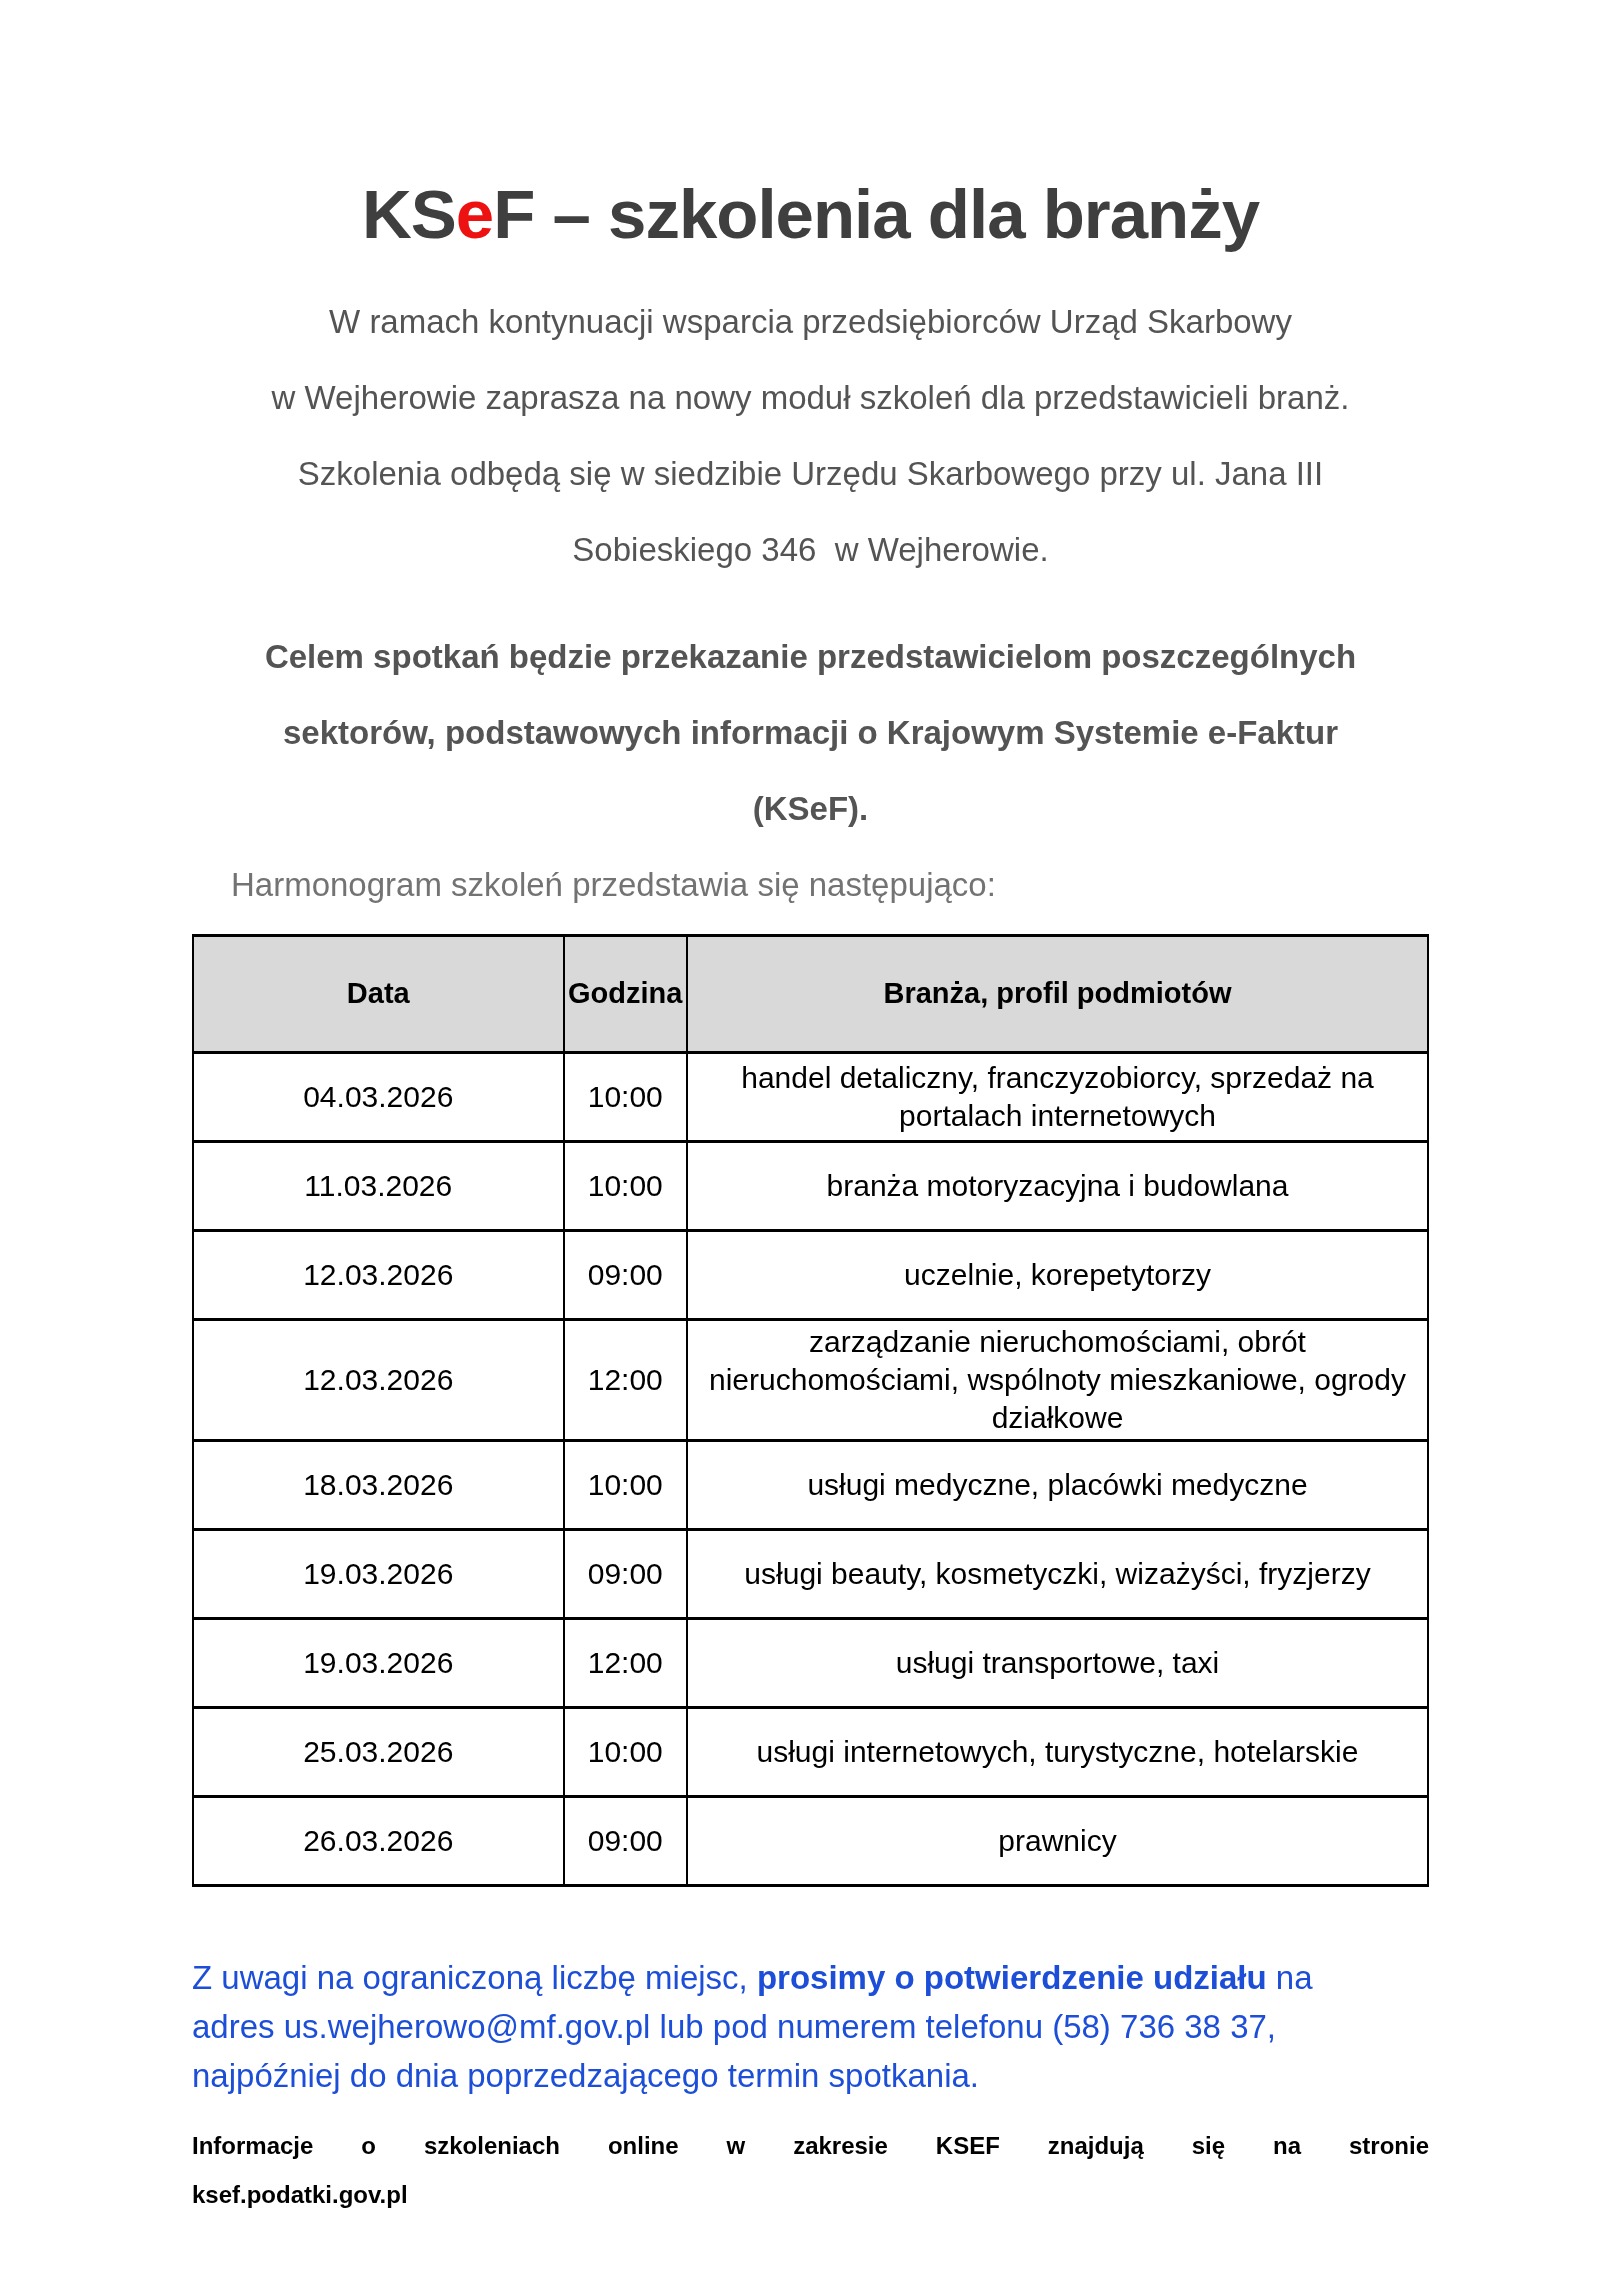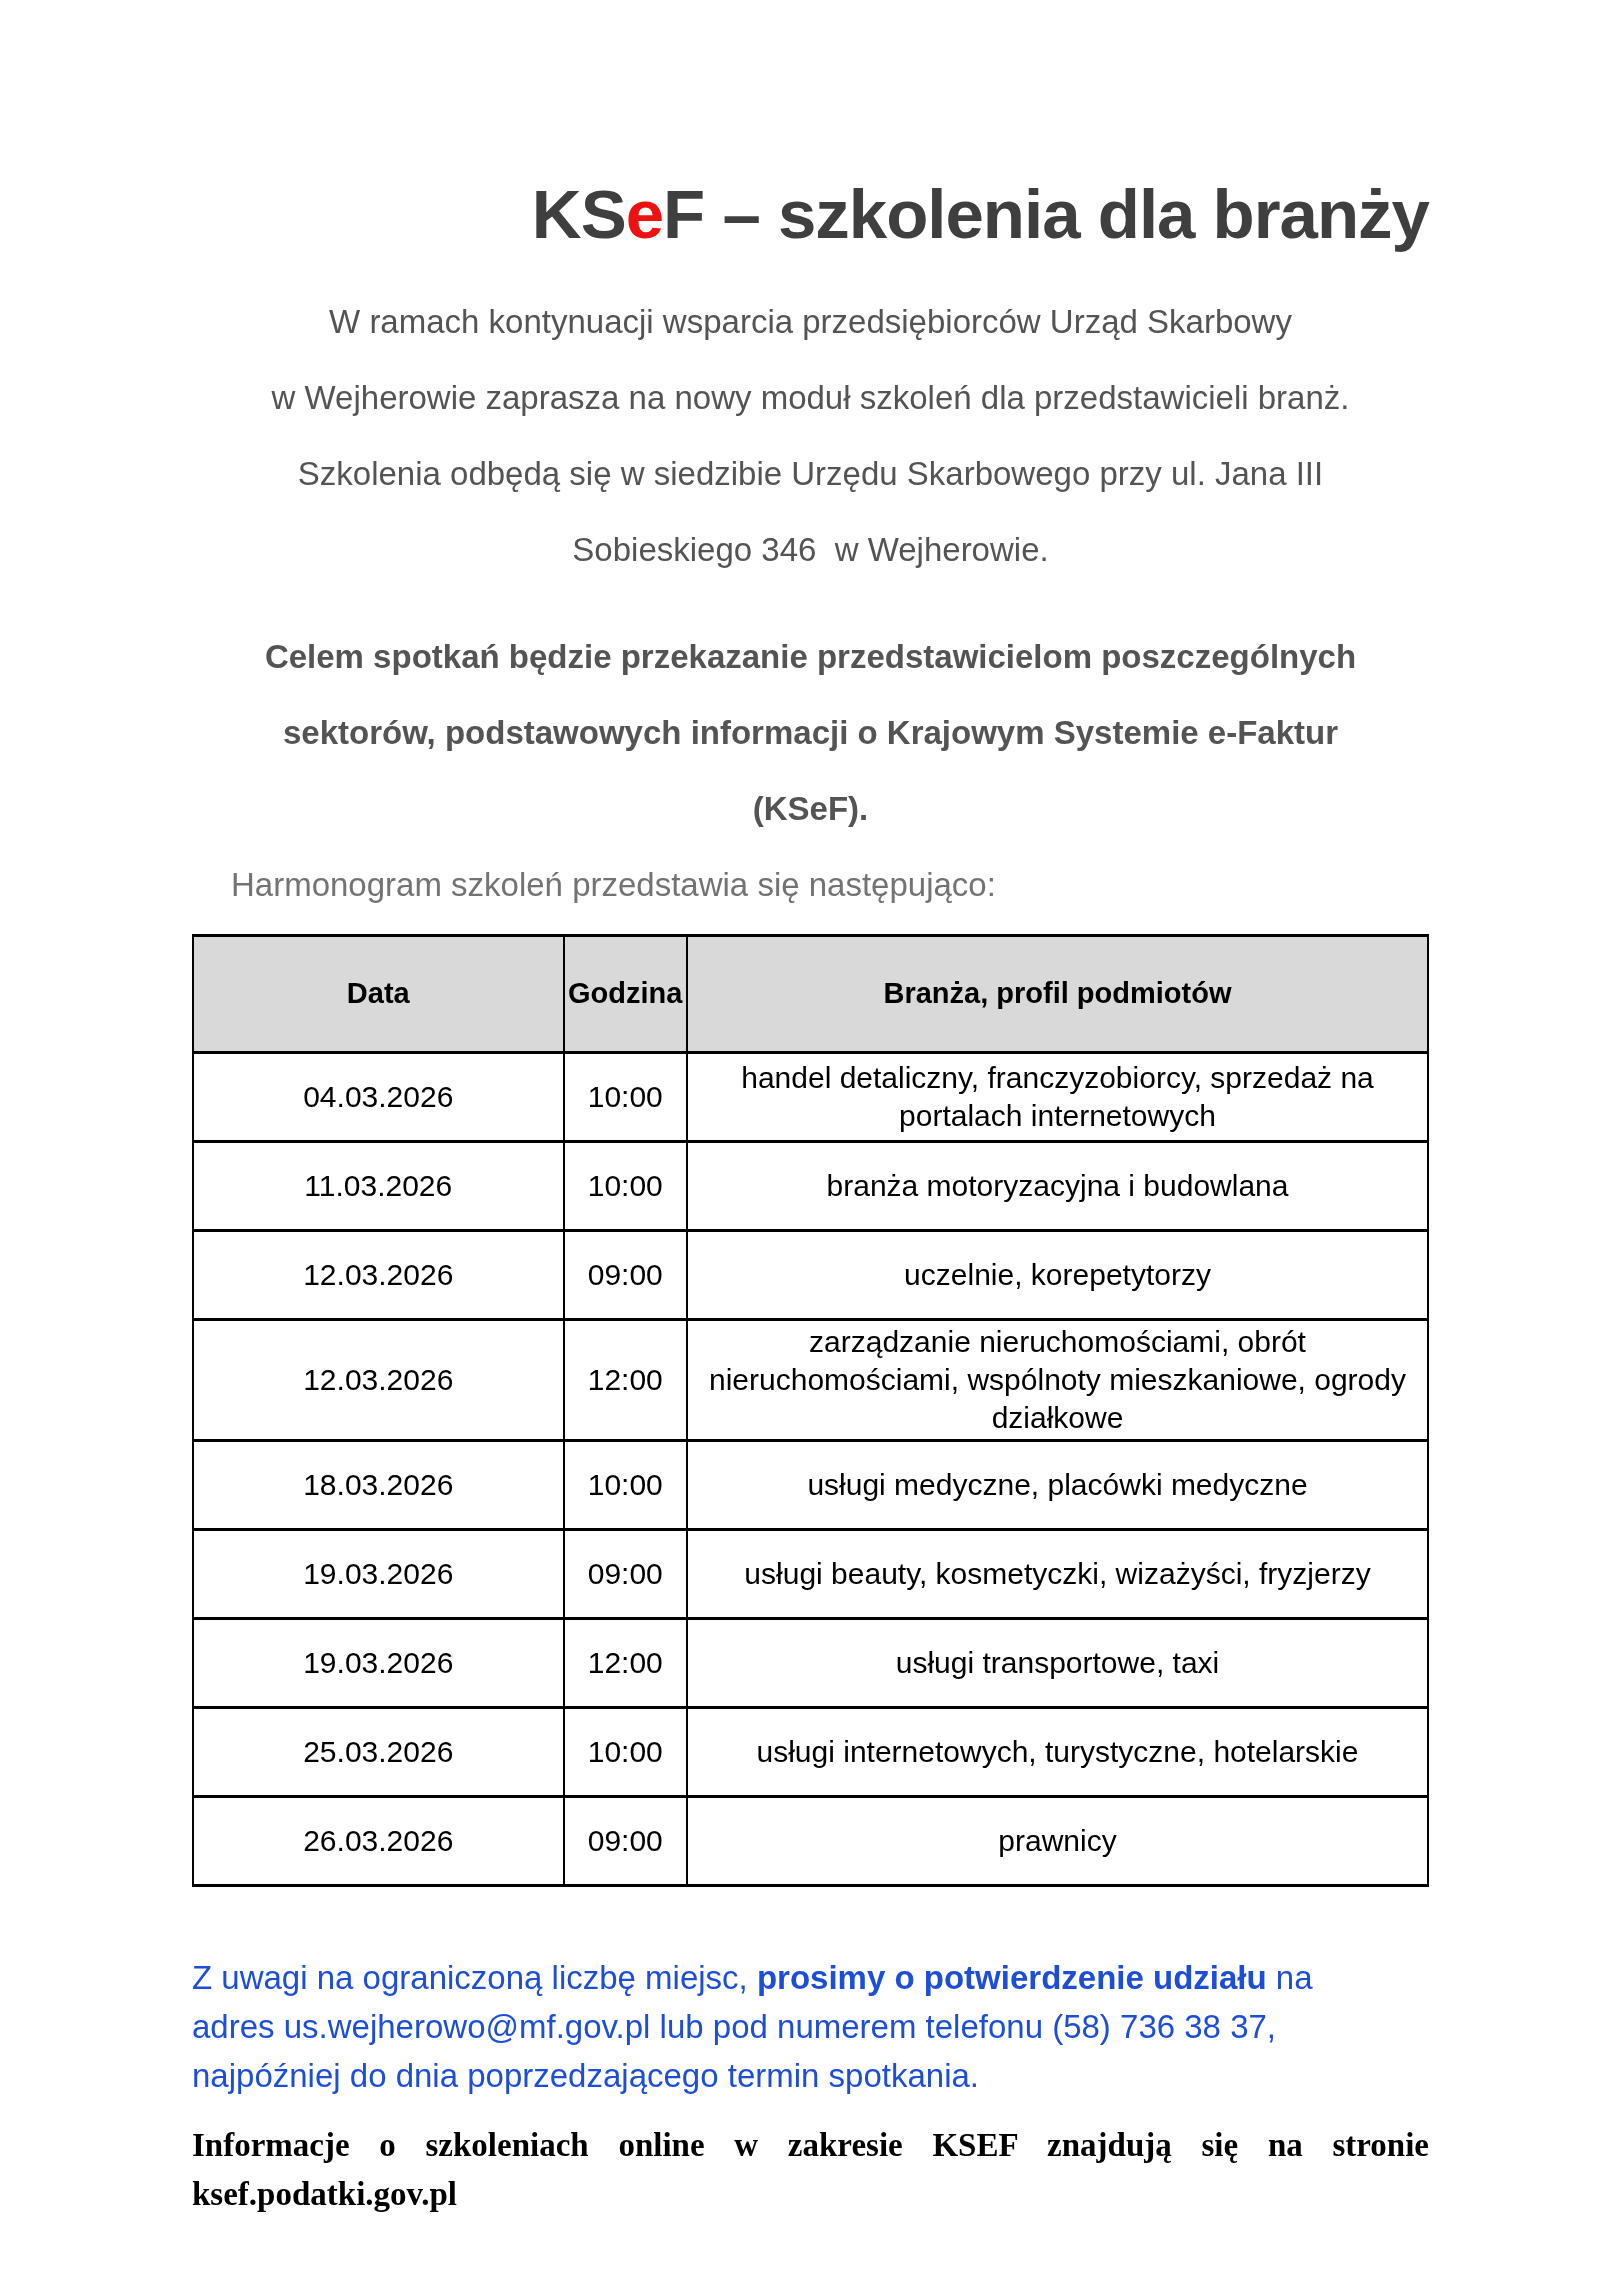--- a/index.html
+++ b/index.html
@@ -15,7 +15,7 @@
   }
   .doc-title {
     margin:0 0 27.4px 0;
-    text-align:right;
+    text-align:center;
     font-size:69px;
     font-weight:bold;
     color:#3f3f3f;

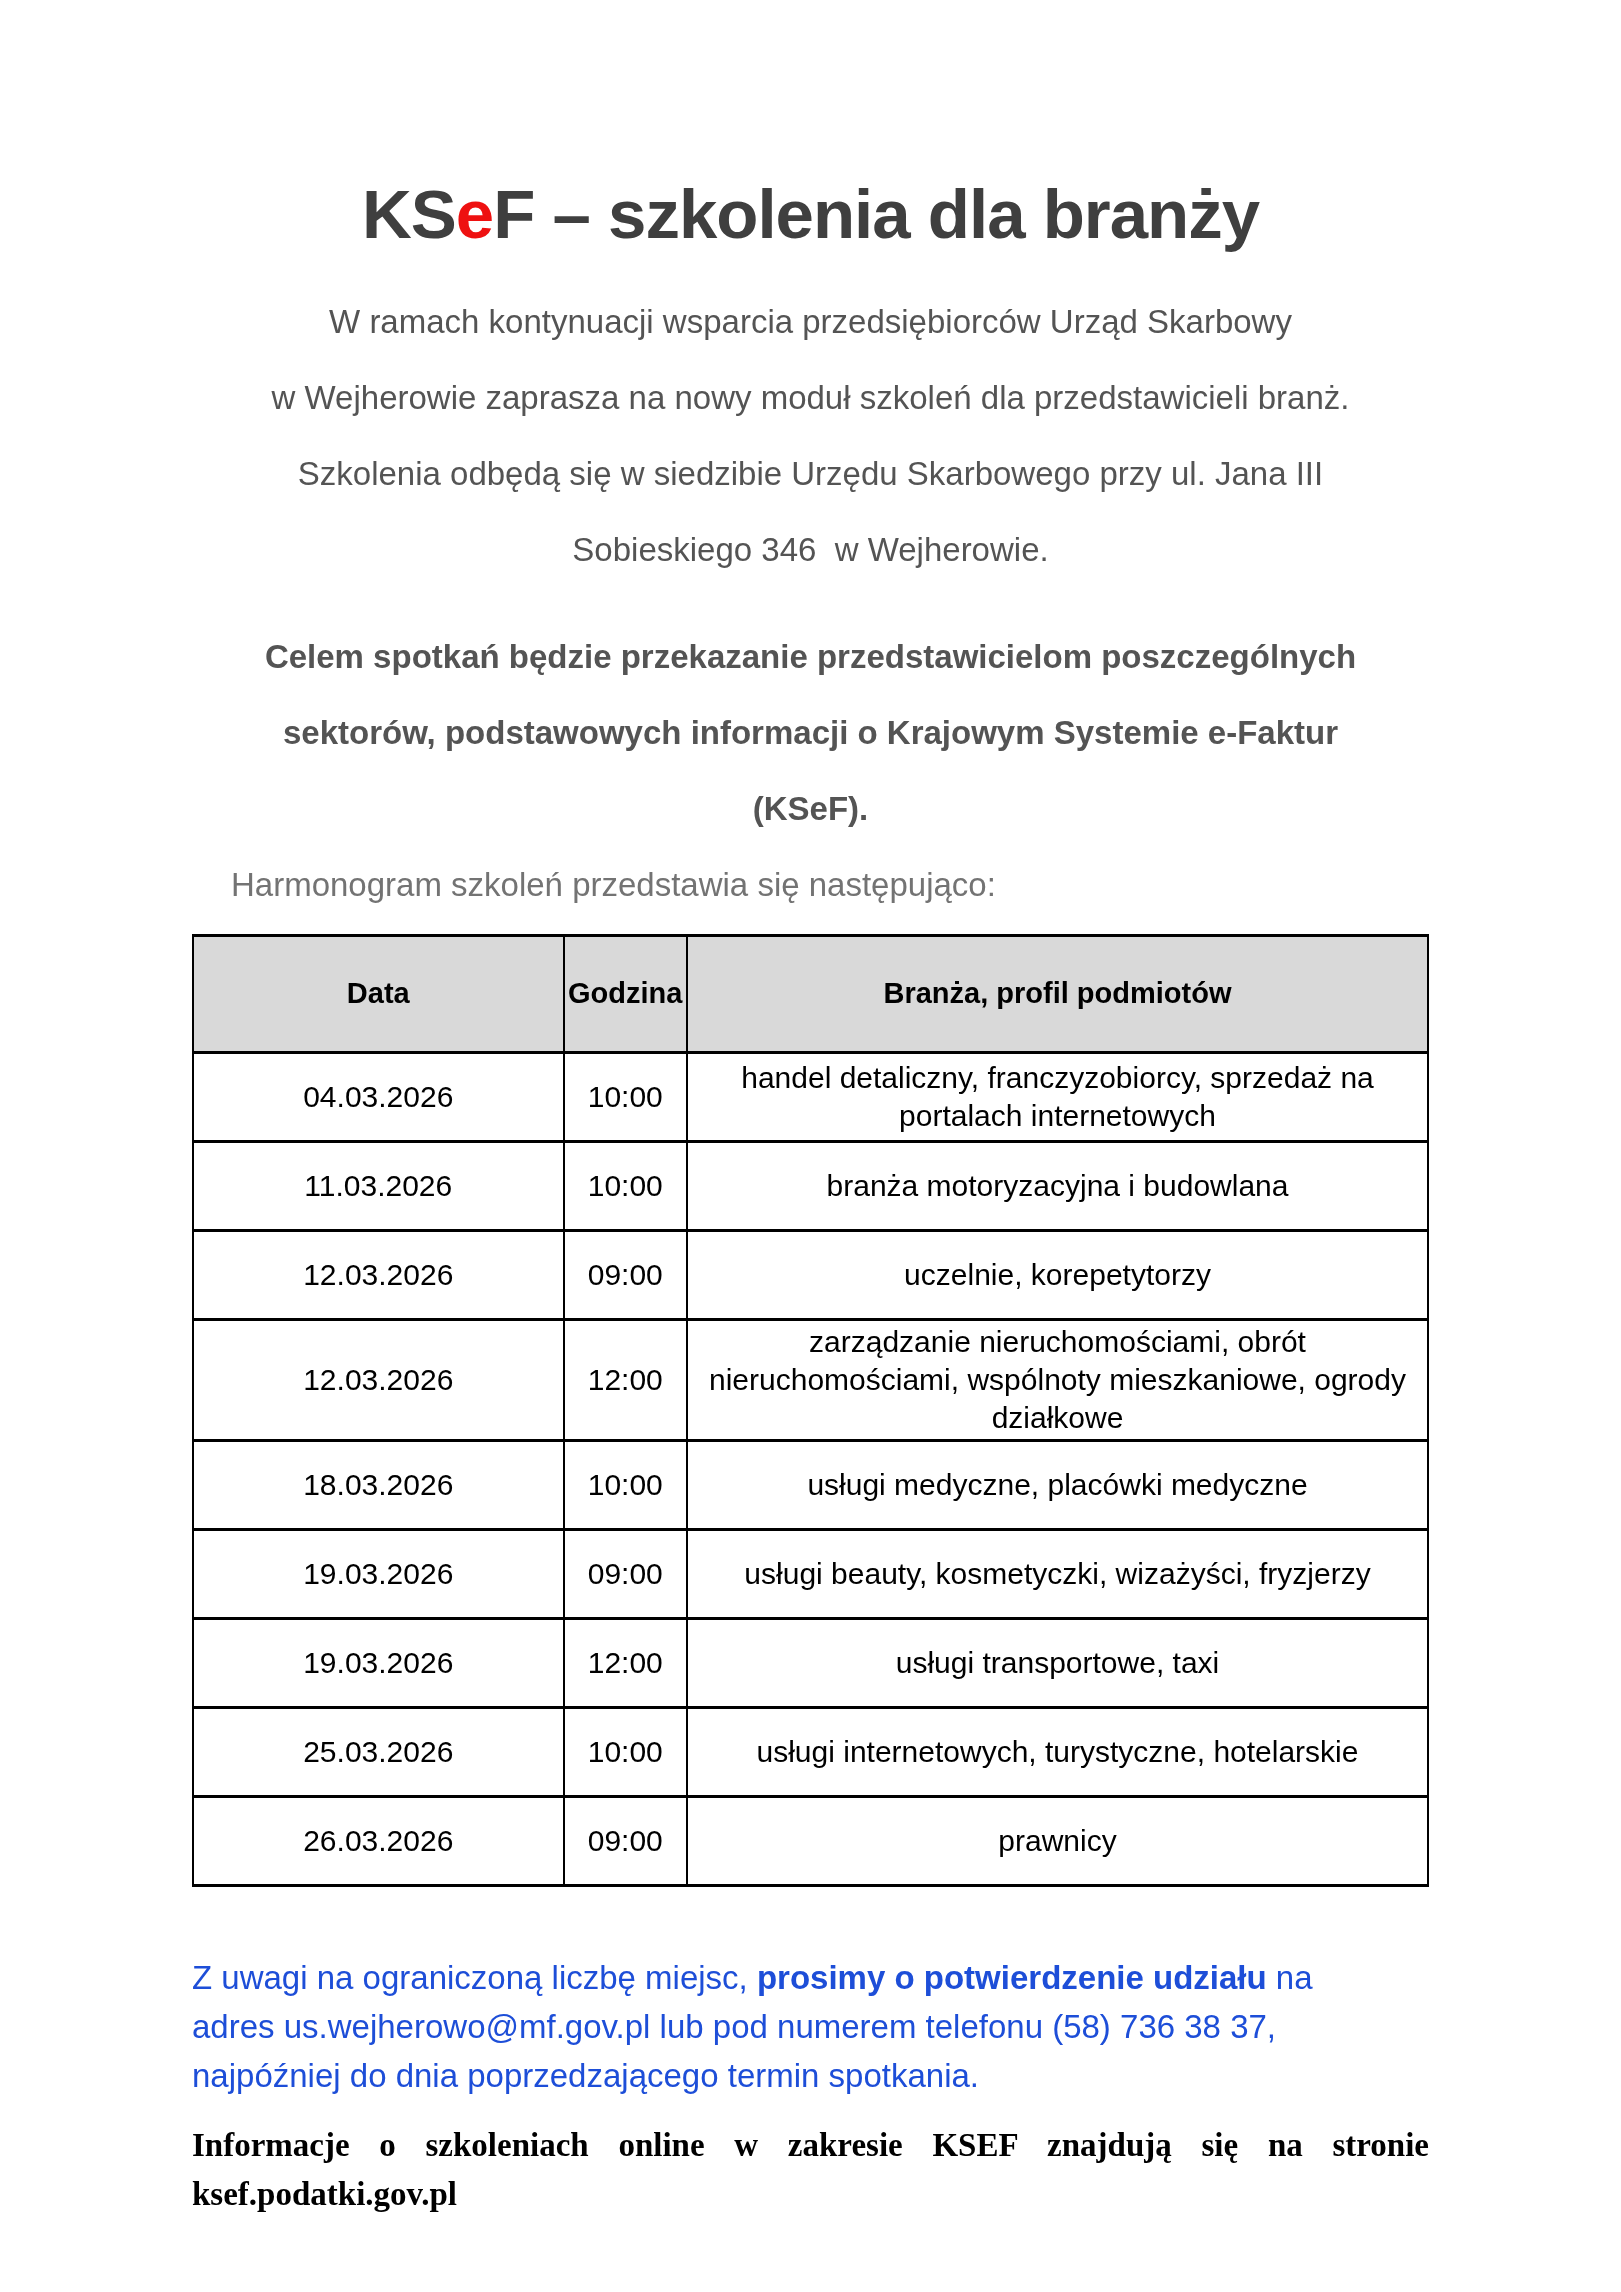--- a/index.html
+++ b/index.html
@@ -85,10 +85,9 @@
     font-weight:bold;
   }
   .footer-note .fline {
-    font-size:33px;
+    font-size:24px;
     line-height:49px;
     white-space:pre-wrap;
-    font-family:Liberation Serif, serif;
   }
   .footer-note .justified {
     white-space:normal;

